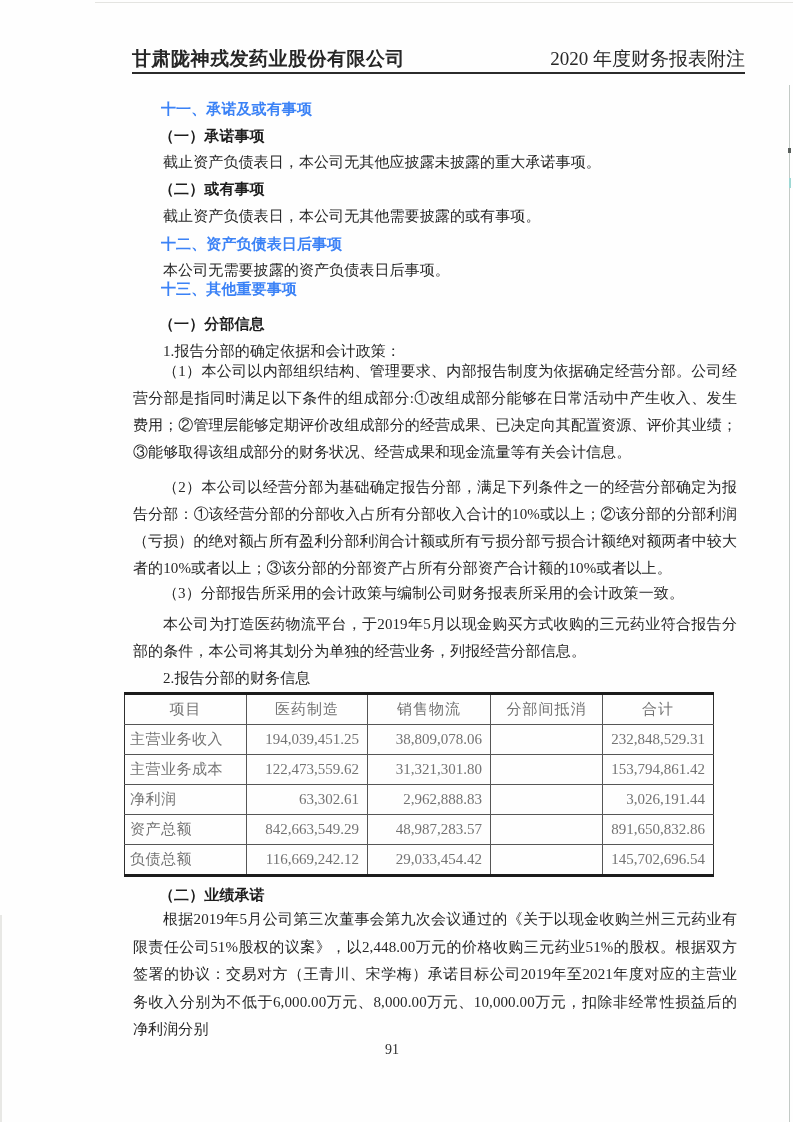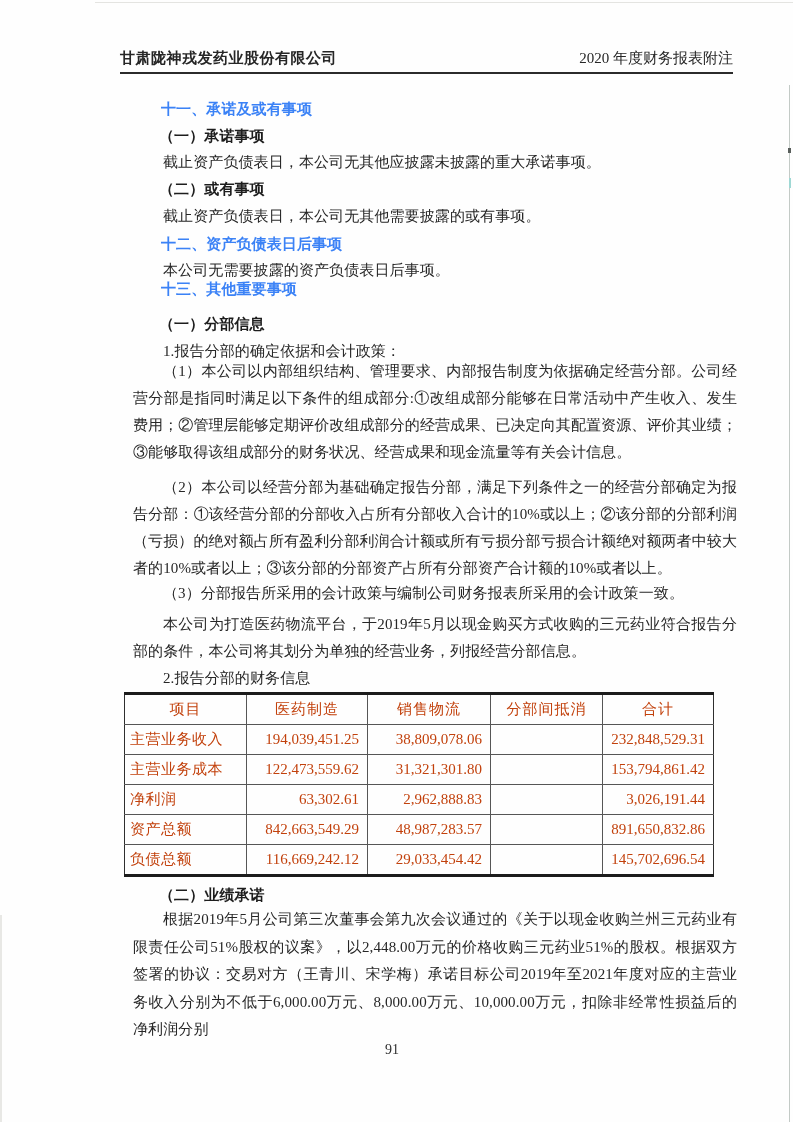--- a/index.html
+++ b/index.html
@@ -20,10 +20,10 @@
 
   
   .hdr {
-    position:absolute; top:50px; left:120px; width:613px;
+    position:absolute; top:50px; left:132px; width:613px;
     display:flex; justify-content:space-between; align-items:flex-end;
     border-bottom:2px solid #2b2b2b; padding-bottom:5px;
-    font-size:15px; line-height:17px;
+    font-size:19px; line-height:17px;
   }
   .hdr-left  { font-weight:bold; letter-spacing:0.5px; }
   .hdr-right { font-weight:normal; }

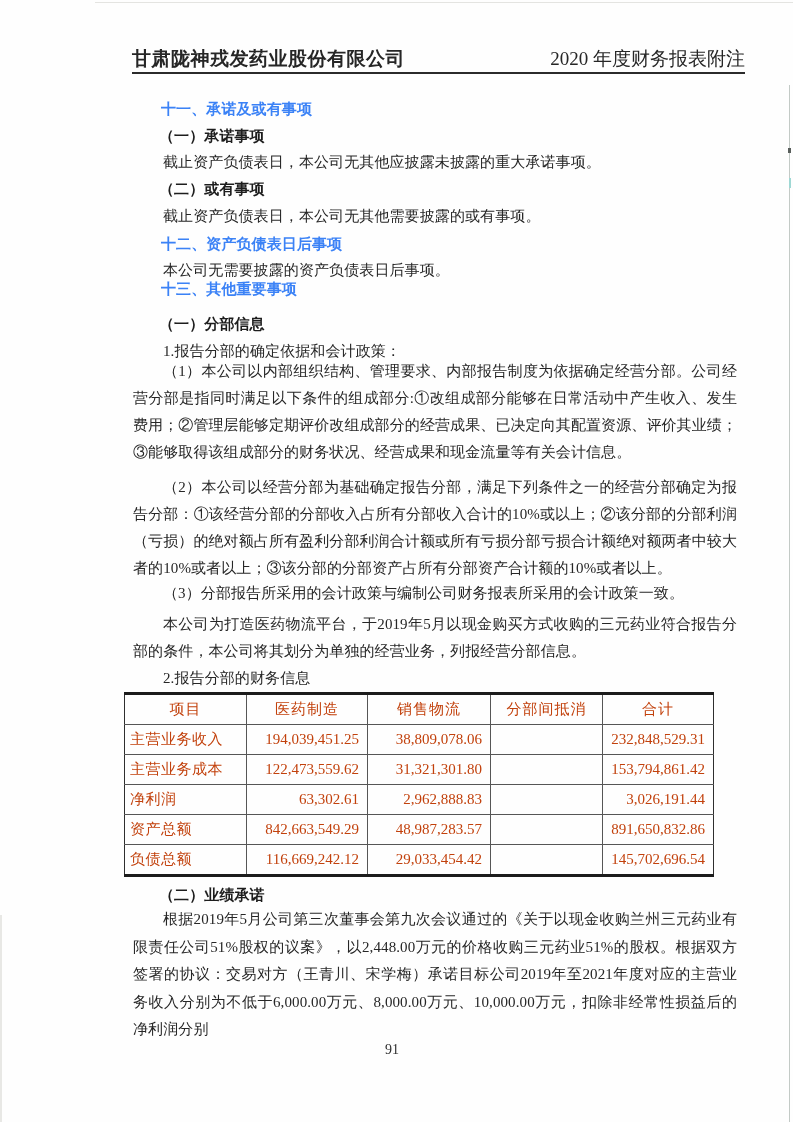--- a/index.html
+++ b/index.html
@@ -43,7 +43,7 @@
     position:absolute; left:124px; top:692px; width:589px;
     border-collapse:collapse; table-layout:fixed;
     border-top:3px solid #1c1c1c; border-bottom:3px solid #1c1c1c;
-    font-size:15px; color:#c2410c;
+    font-size:15px; color:#737373;
   }
   .seg-table th, .seg-table td {
     border:1px solid #565656;

